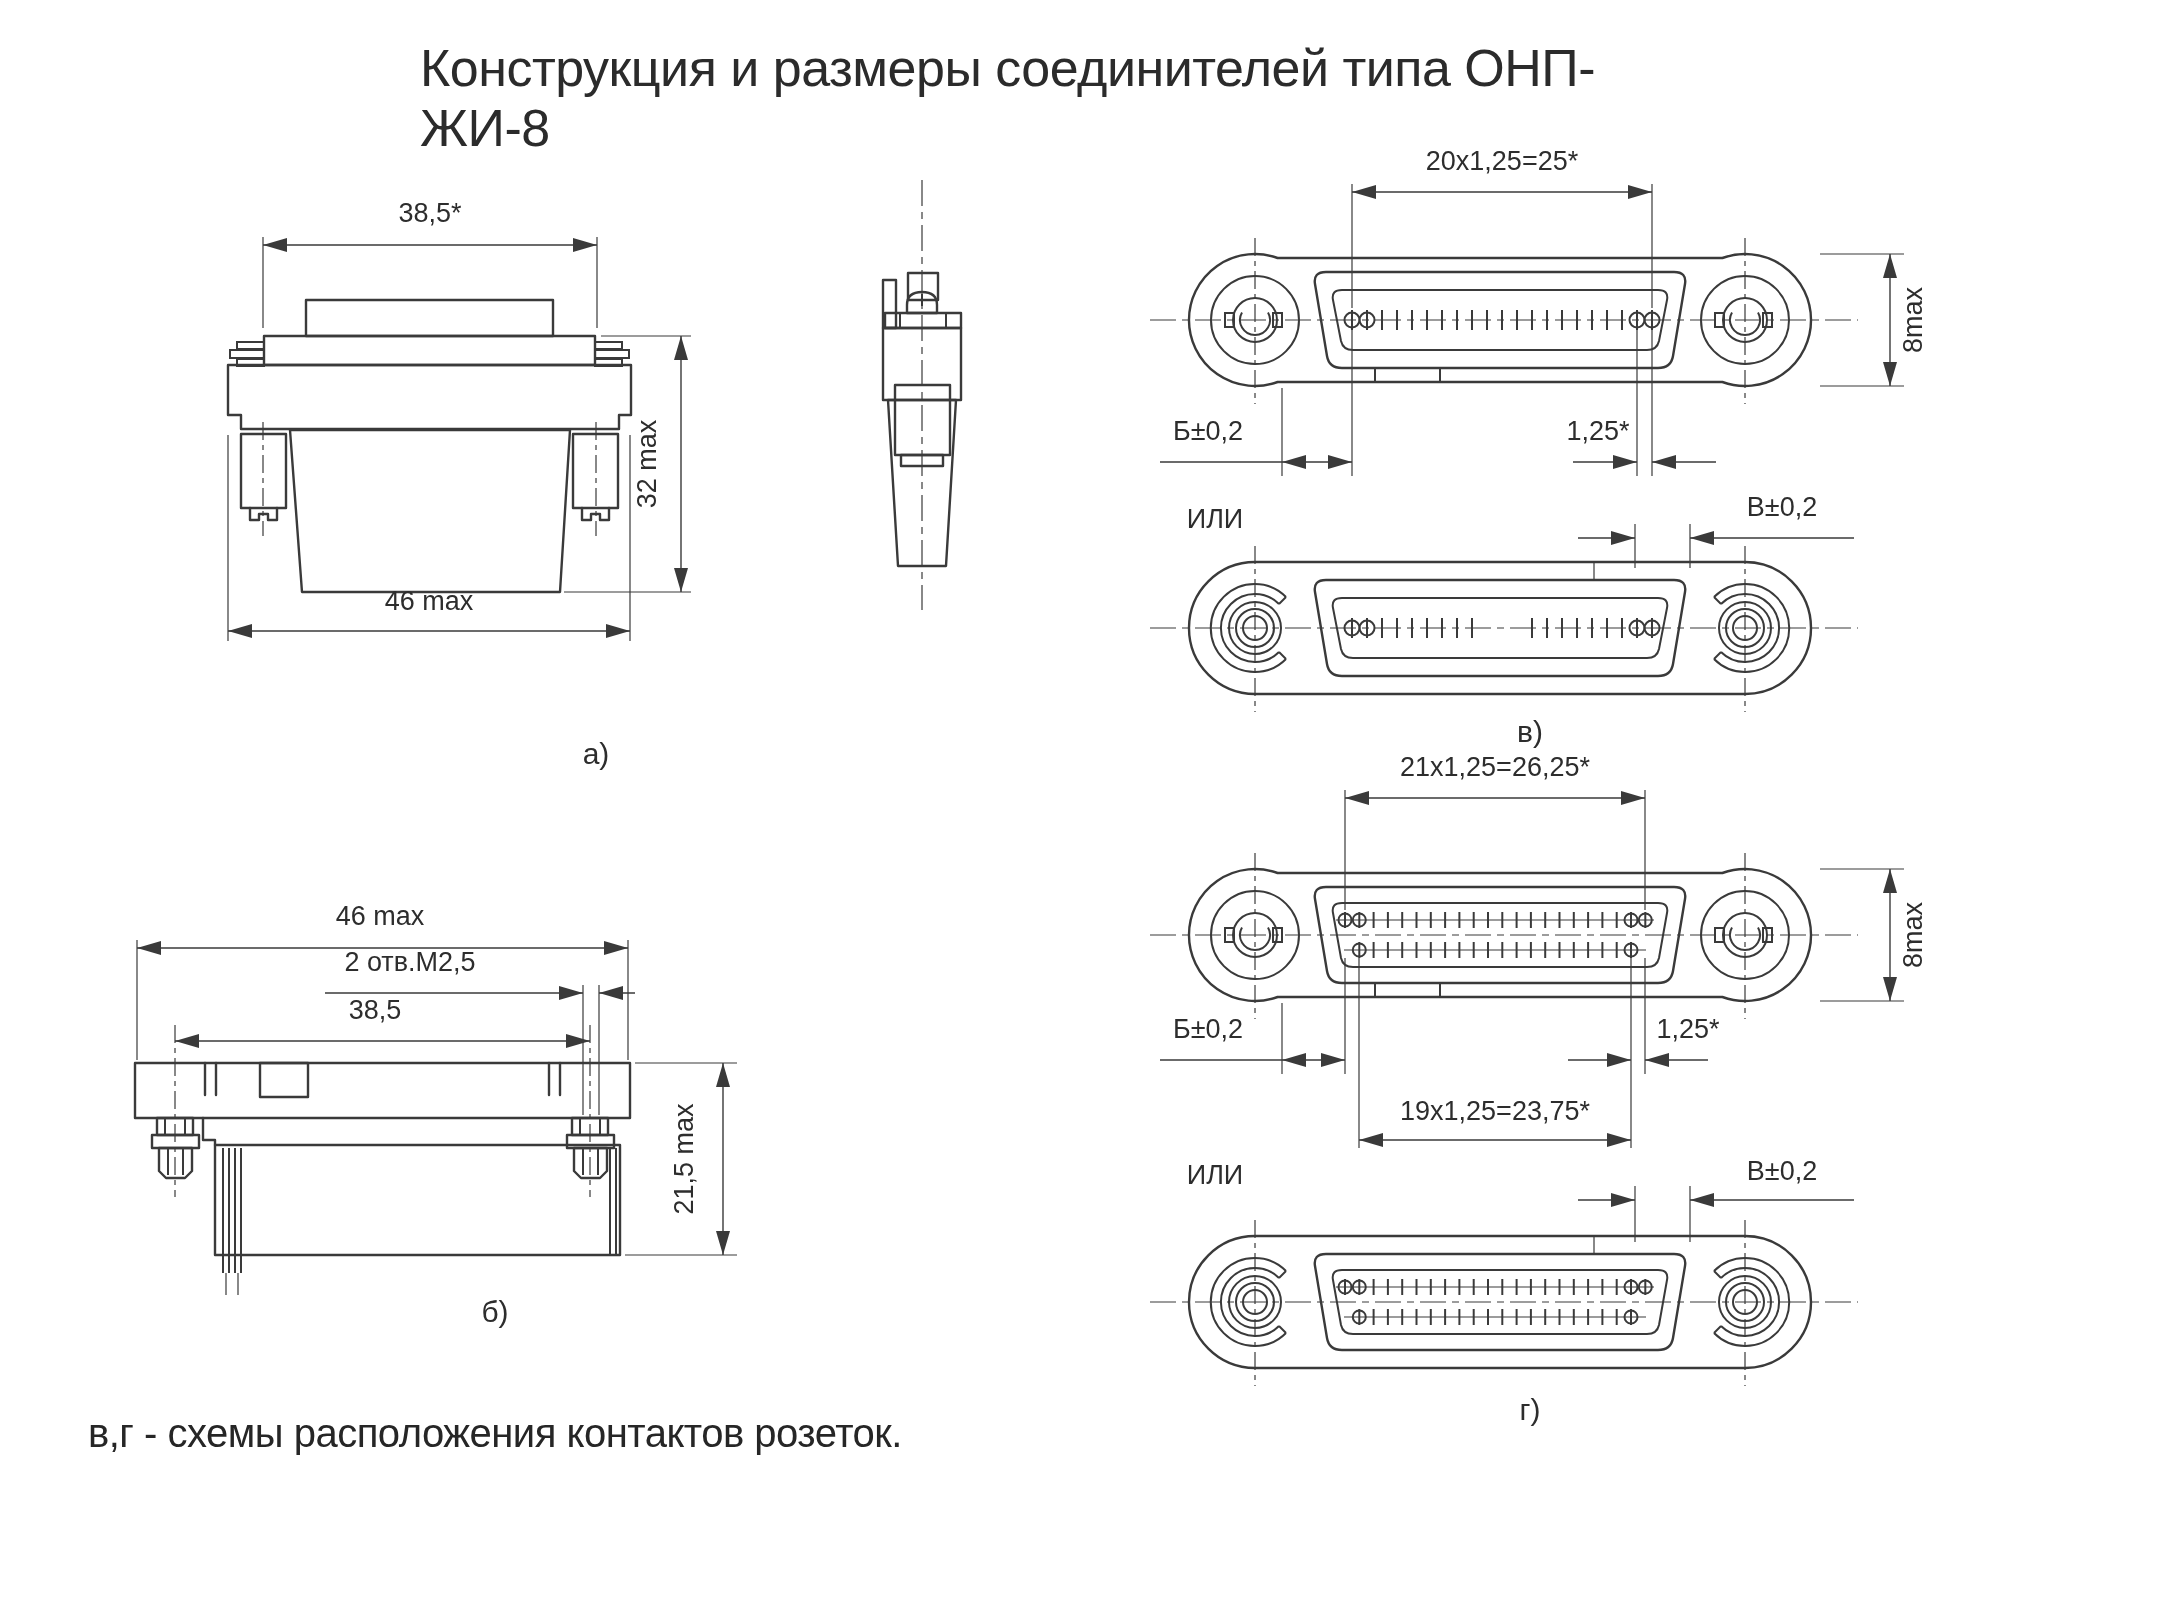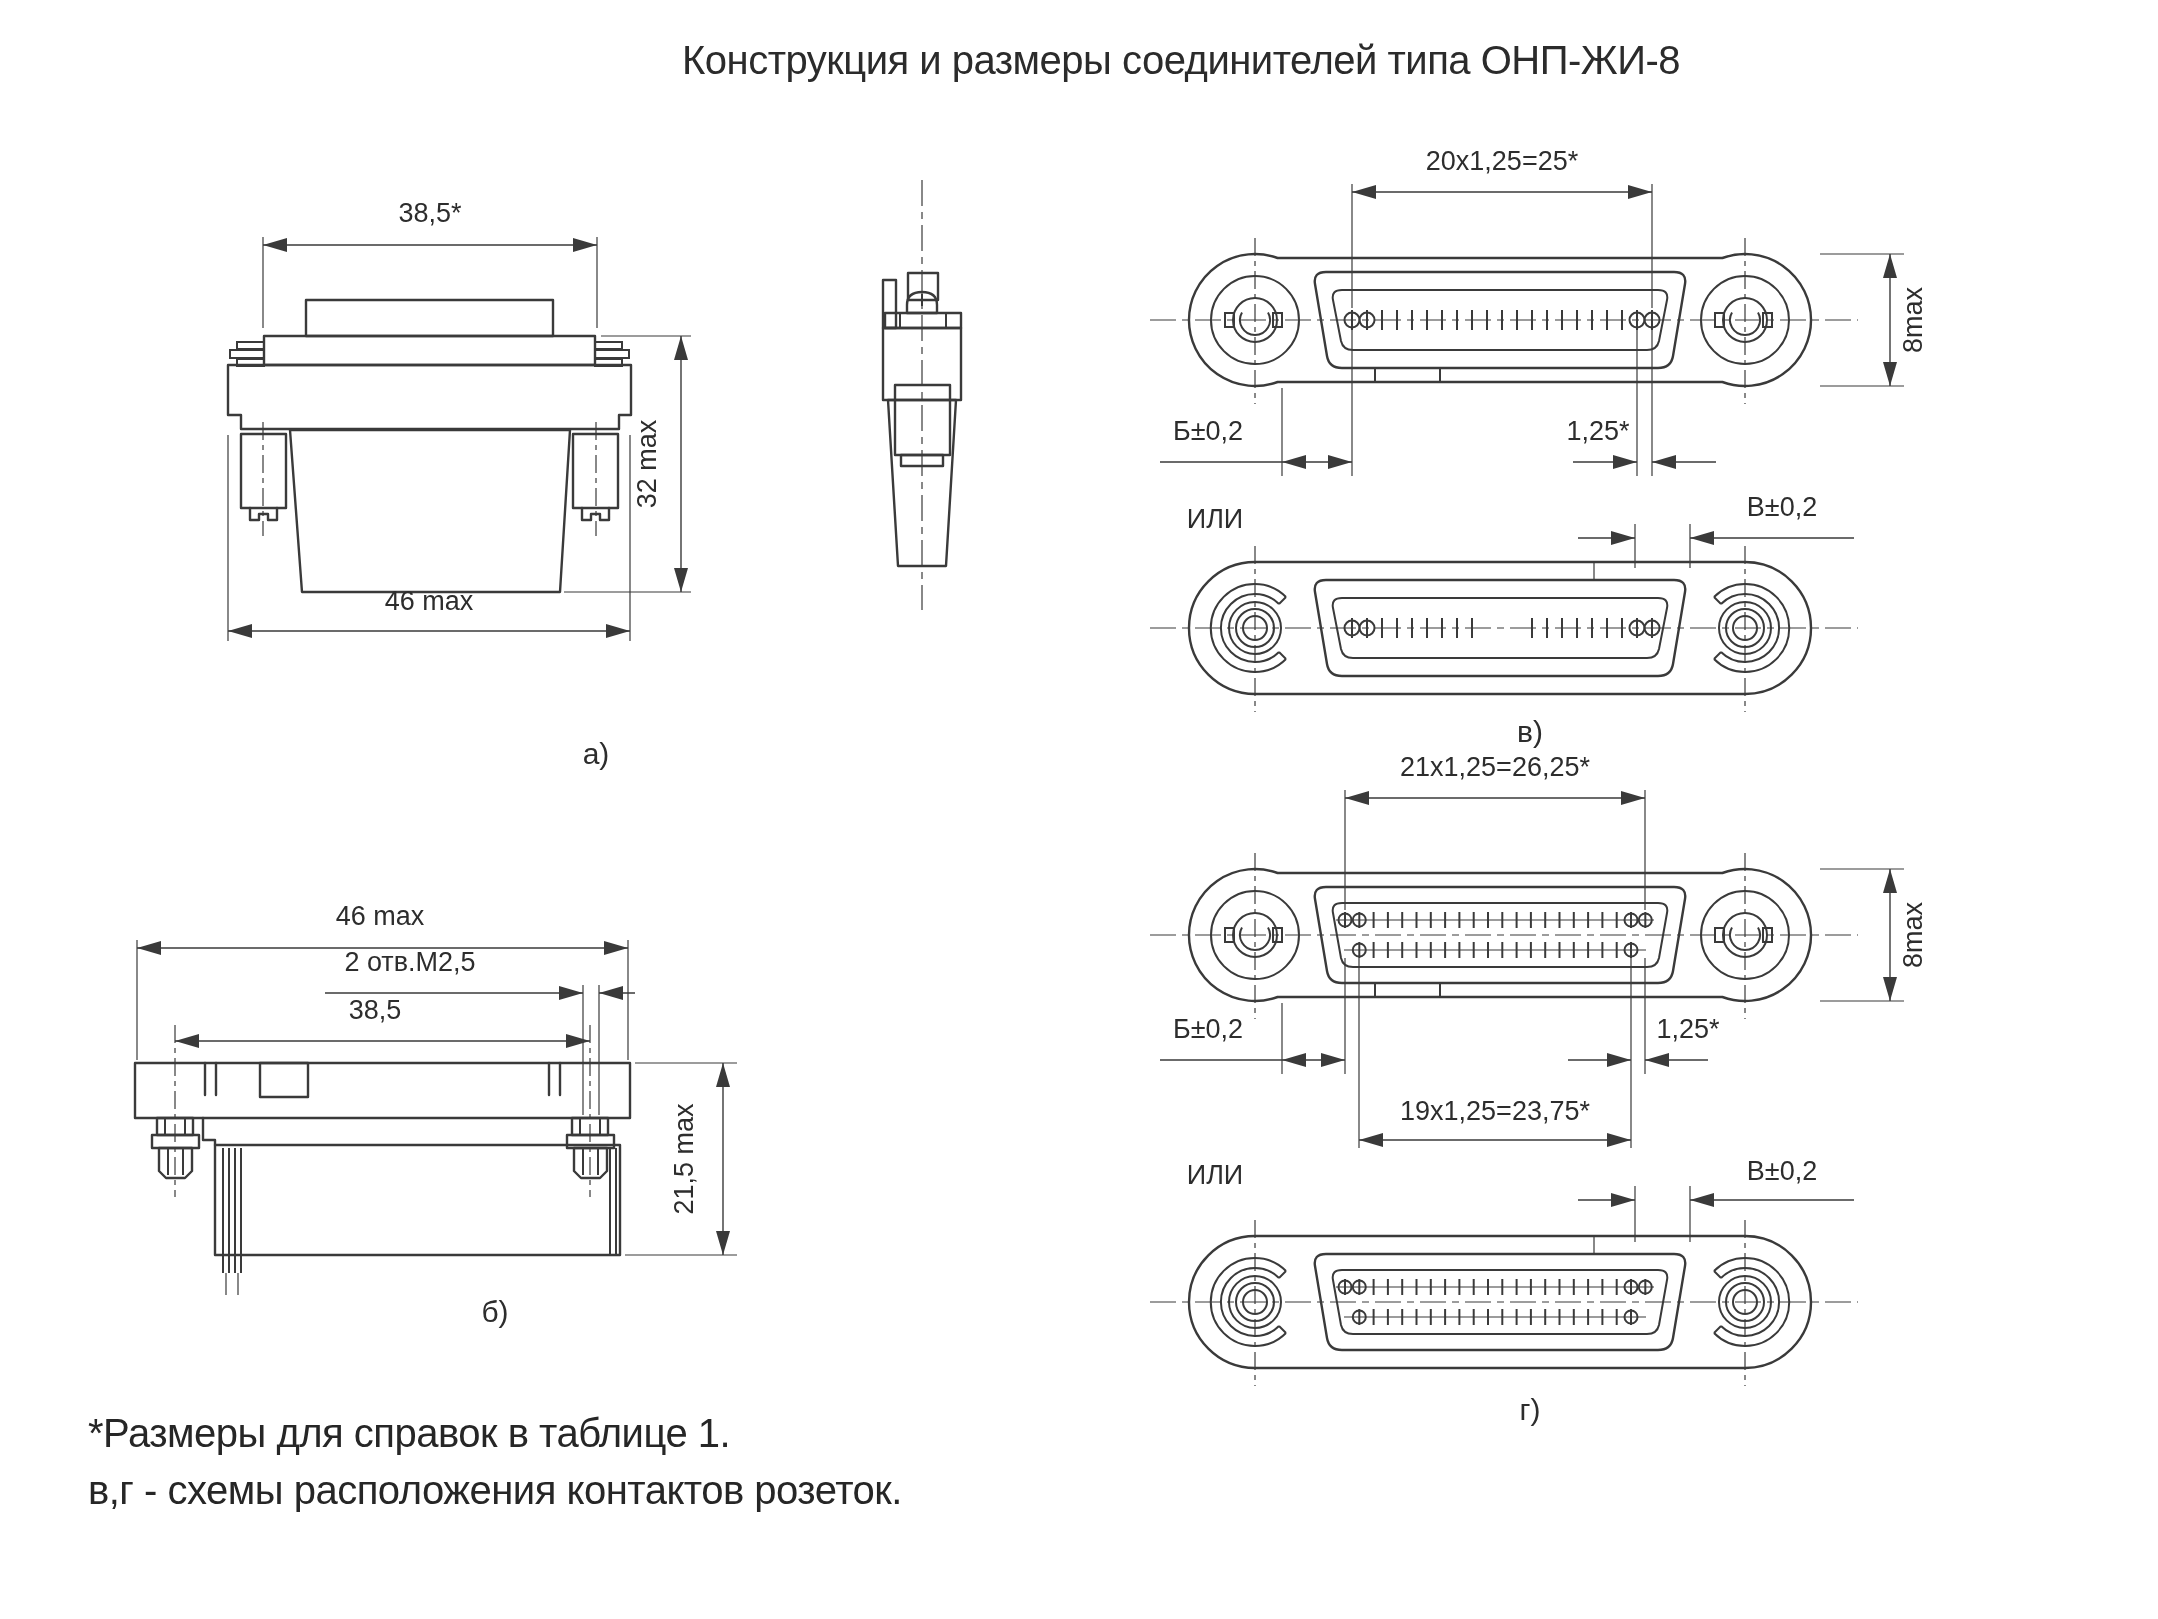--- a/index.html
+++ b/index.html
@@ -5,7 +5,7 @@
   html,body{margin:0;padding:0;background:#fff;}
   body{width:2158px;height:1619px;position:relative;font-family:"Liberation Sans",sans-serif;overflow:hidden;}
   .abs{position:absolute;}
-  #title{left:420px;top:38px;width:1260px;text-align:right;font-size:40px;letter-spacing:-0.5px;color:#2b2b2b;}
+  #title{left:420px;top:38px;width:1260px;text-align:left;font-size:52px;letter-spacing:-0.5px;color:#2b2b2b;}
   #footnotes{left:88px;top:1405px;font-size:40px;line-height:57px;color:#262626;letter-spacing:-0.5px;}
   svg{overflow:visible;}
   svg .ln{stroke:#3a3a3a;fill:none;stroke-width:2.4px;stroke-linejoin:round;stroke-linecap:round;}

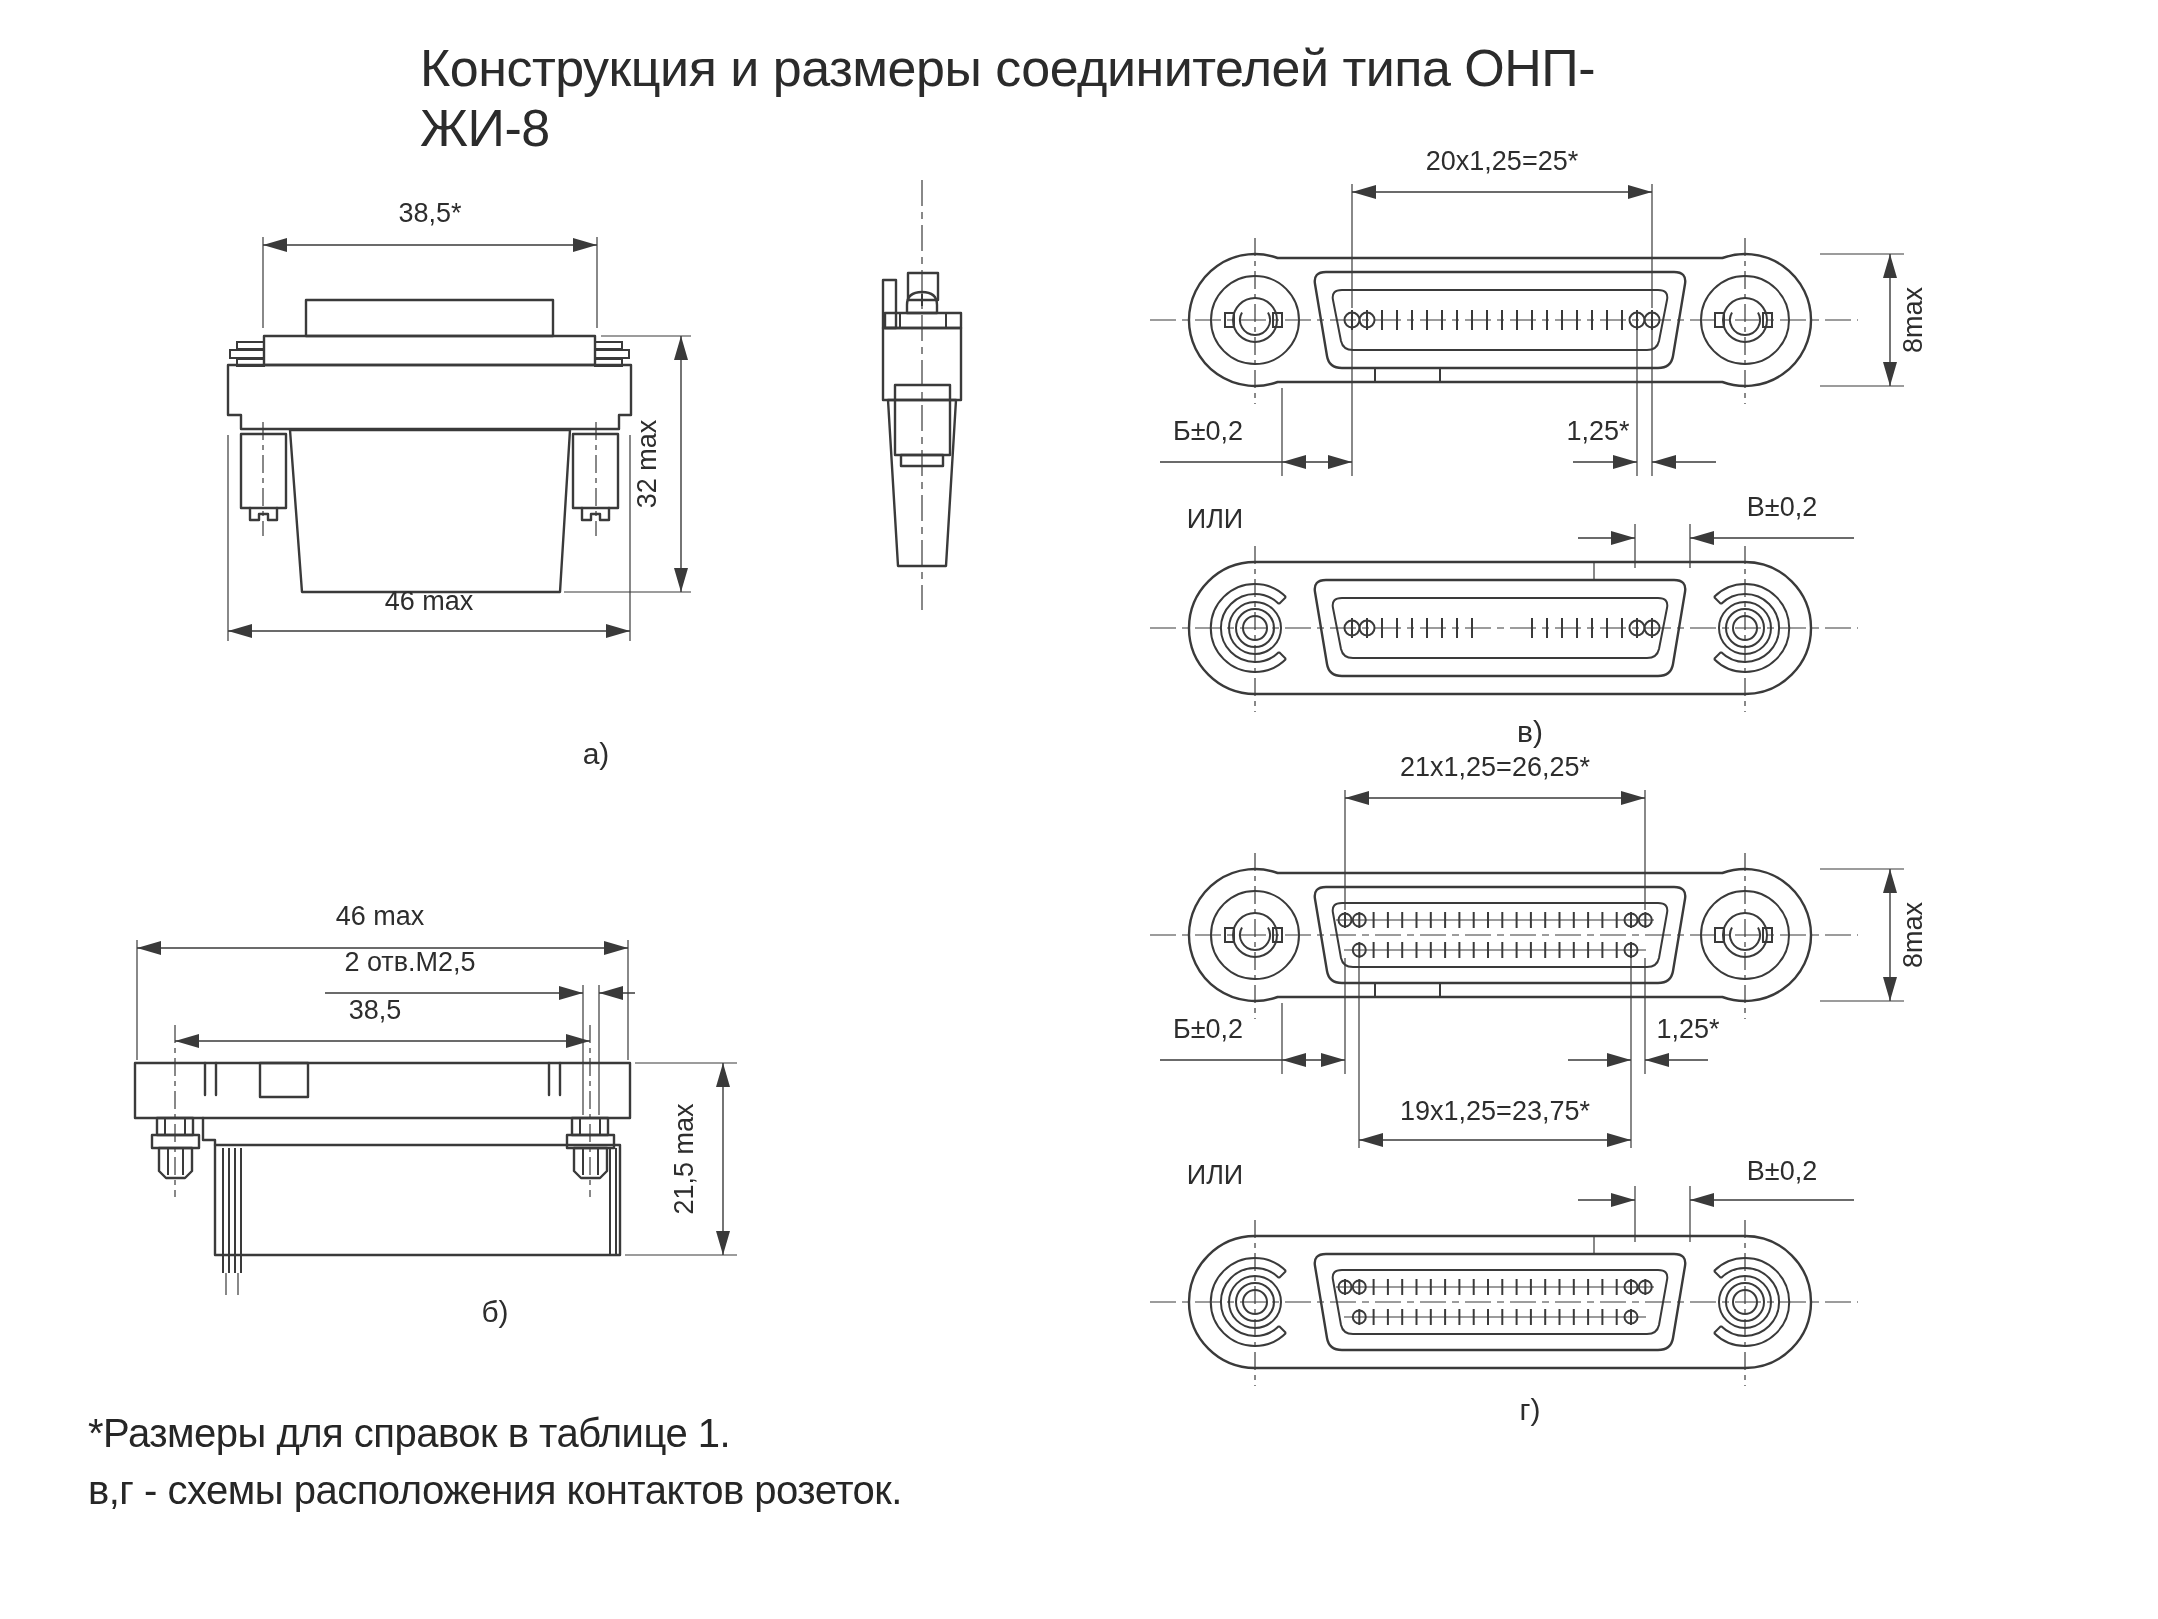--- a/index.html
+++ b/index.html
@@ -528,7 +528,6 @@
 </svg>
 
 <div class="abs" id="footnotes">
-  <div>*Размеры для справок в таблице 1.</div>
   <div>в,г - схемы расположения контактов розеток.</div>
 </div>
 

